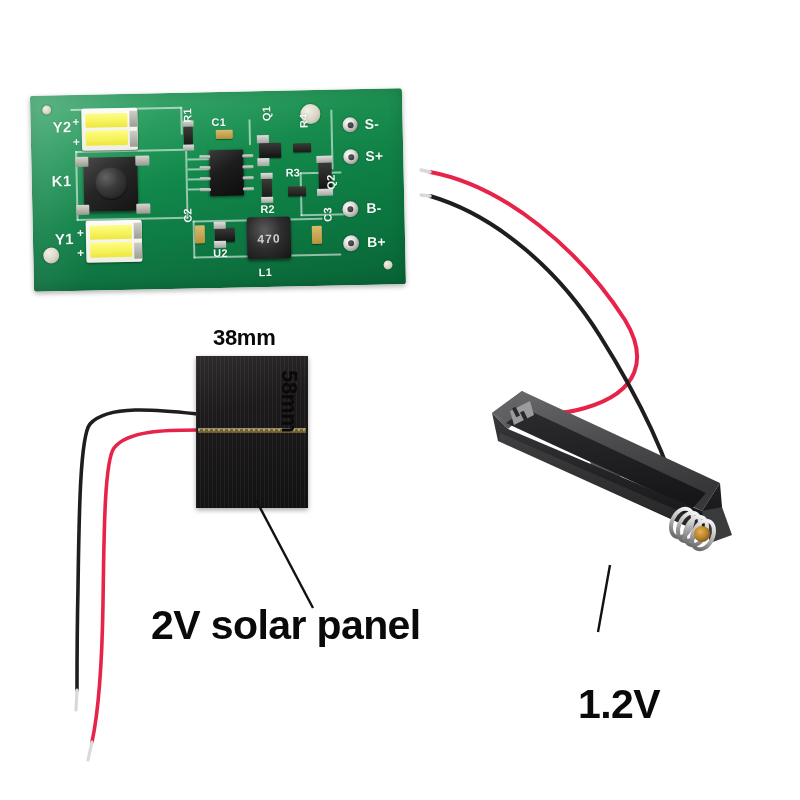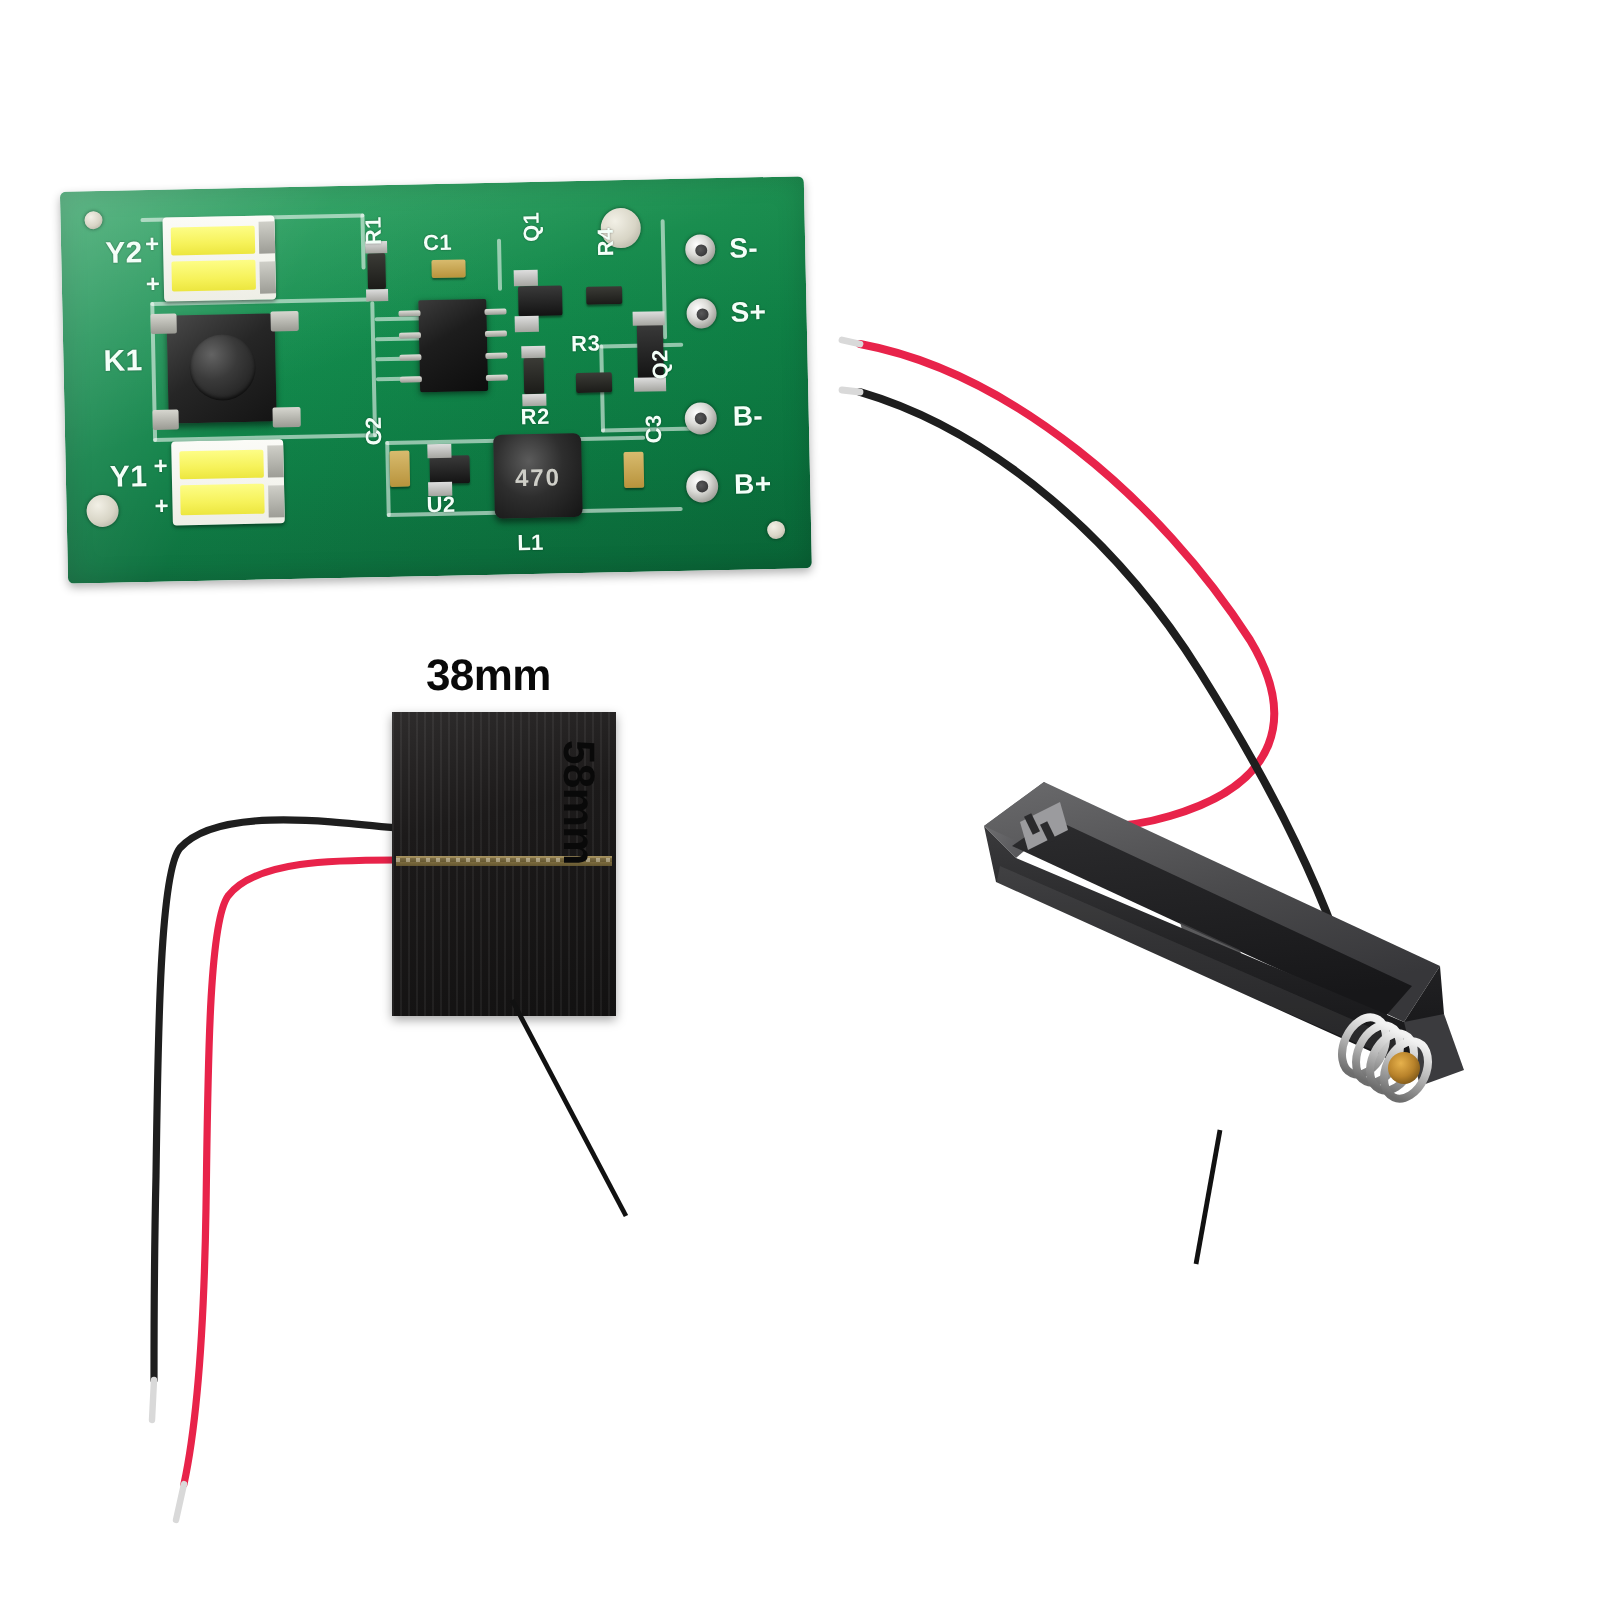--- a/index.html
+++ b/index.html
@@ -402,6 +402,7 @@
     <line x1="610" y1="565" x2="598" y2="632" stroke="#111111" stroke-width="2.4"></line>
   </svg>
 
+  <div class="caption" style="left:151px; top:602px; font-size:41px;">2V solar panel</div>
 
 
 </div>

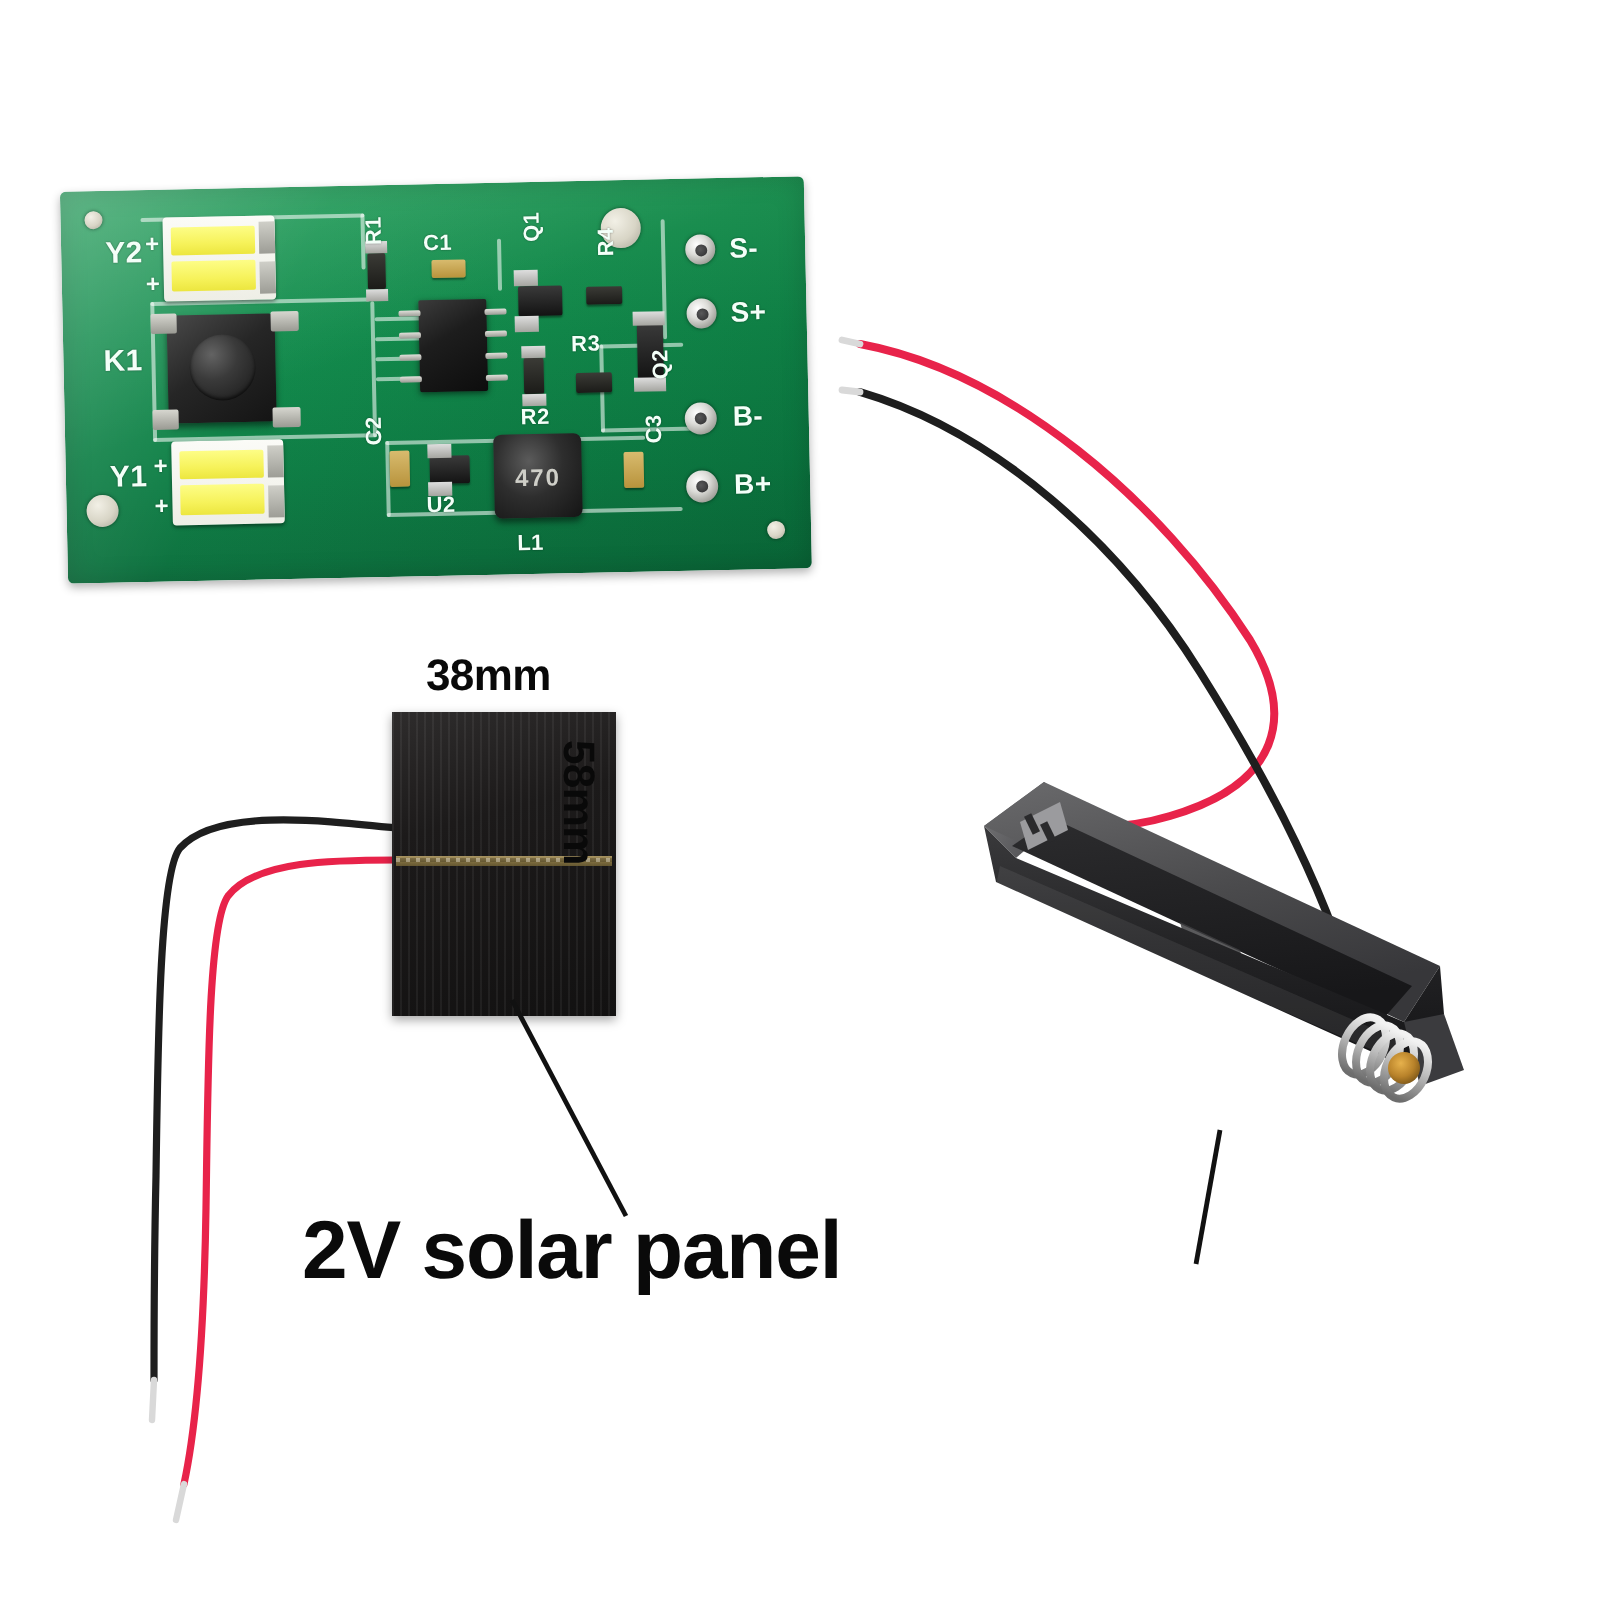--- a/index.html
+++ b/index.html
@@ -404,6 +404,7 @@
 
   <div class="caption" style="left:151px; top:602px; font-size:41px;">2V solar panel</div>
 
+  <div class="caption" style="left:578px; top:681px; font-size:41px;">1.2V</div>
 
 </div>
 

